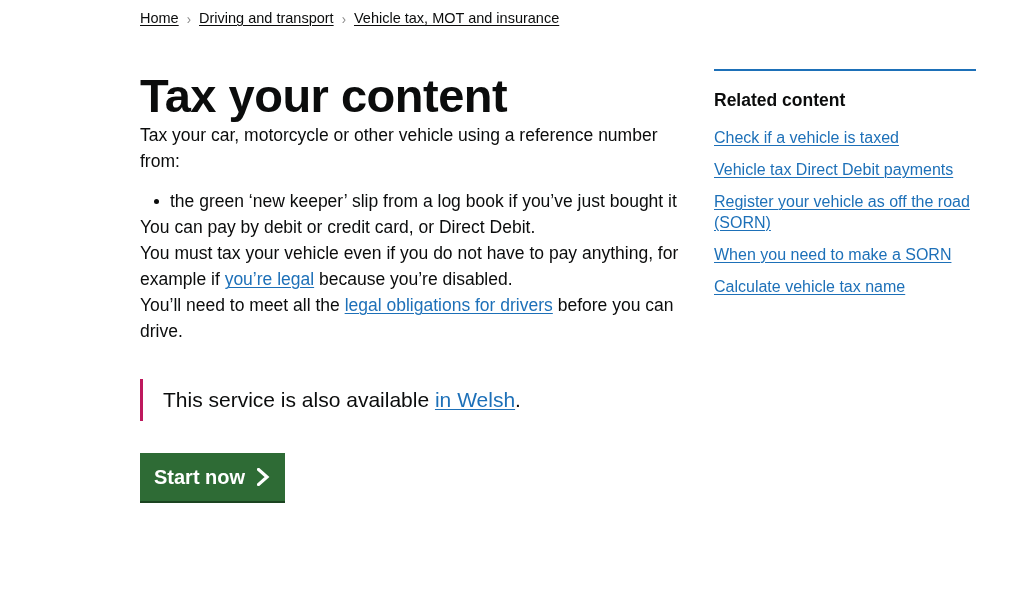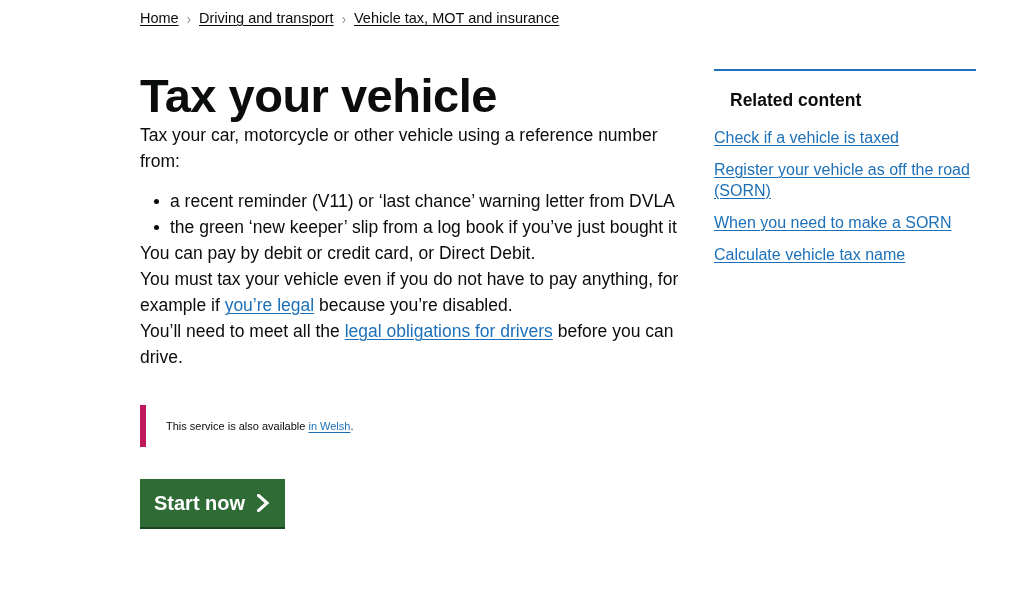--- a/index.html
+++ b/index.html
@@ -177,7 +177,7 @@
 
   <main class="main-col">
 
-    <h1 class="page-title">Tax your vehicle</h1>
+    <h1 class="page-title">Tax your content</h1>
 
     <p class="body-text p-intro">Tax your car, motorcycle or other vehicle using a reference number from:</p>
 

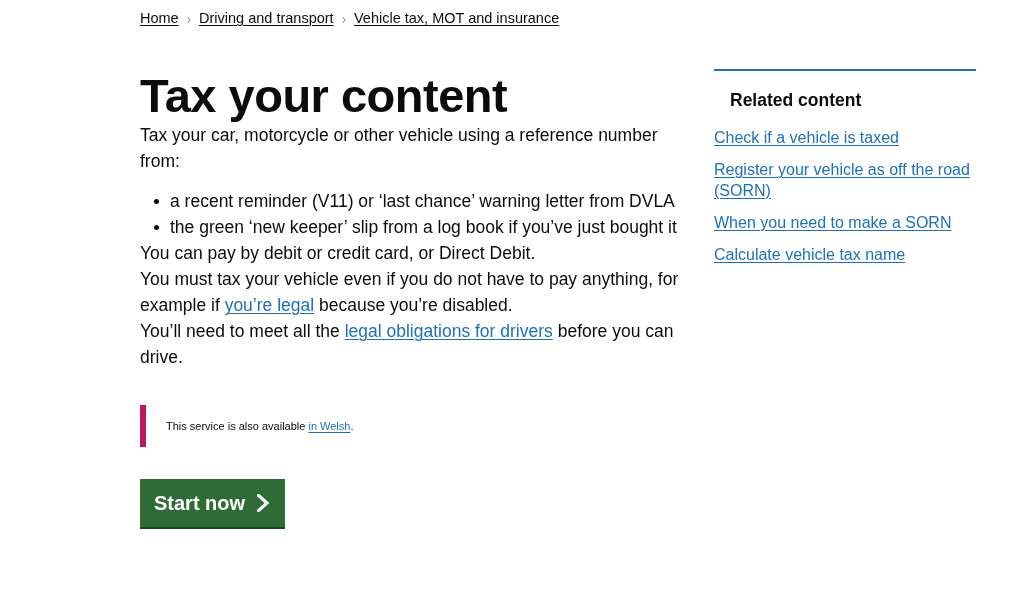--- a/index.html
+++ b/index.html
@@ -146,7 +146,7 @@
     background: #1d70b8;
   }
   .sidebar h2 {
-    margin: 18px 0 0 16px;
+    margin: 18px 0 0 0;
     font-size: 17.5px;
     line-height: 22px;
     font-weight: 700;

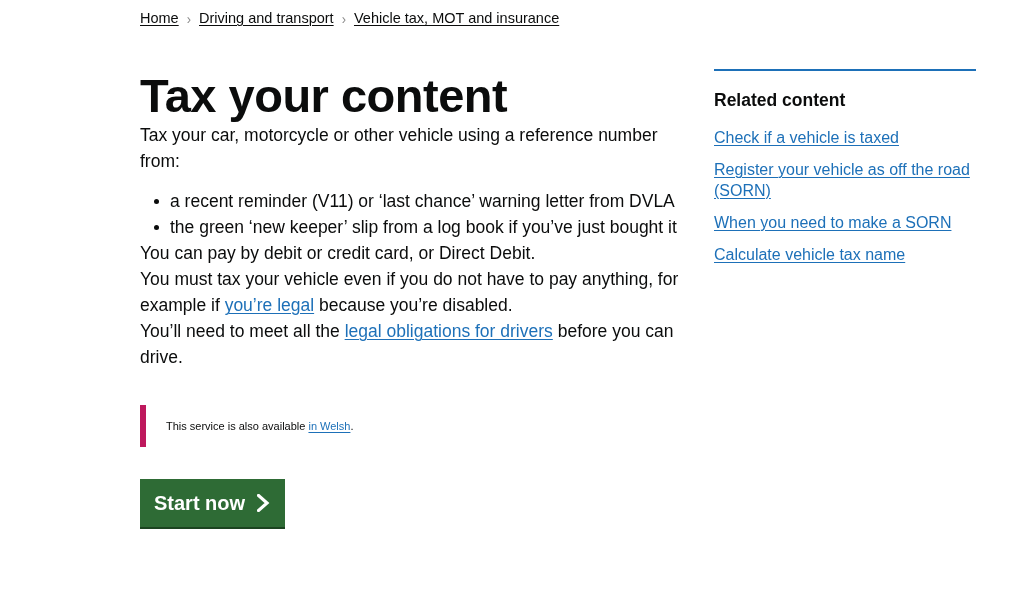--- a/index.html
+++ b/index.html
@@ -210,6 +210,7 @@
     <h2>Related content</h2>
     <ul class="related-list">
       <li><a href="#" class="gov-link">Check if a vehicle is taxed</a></li>
+      <li><a href="#" class="gov-link">Vehicle tax Direct Debit payments</a></li>
       <li><a href="#" class="gov-link">Register your vehicle as off the road (SORN)</a></li>
       <li><a href="#" class="gov-link">When you need to make a SORN</a></li>
       <li><a href="#" class="gov-link">Calculate vehicle tax name</a></li>

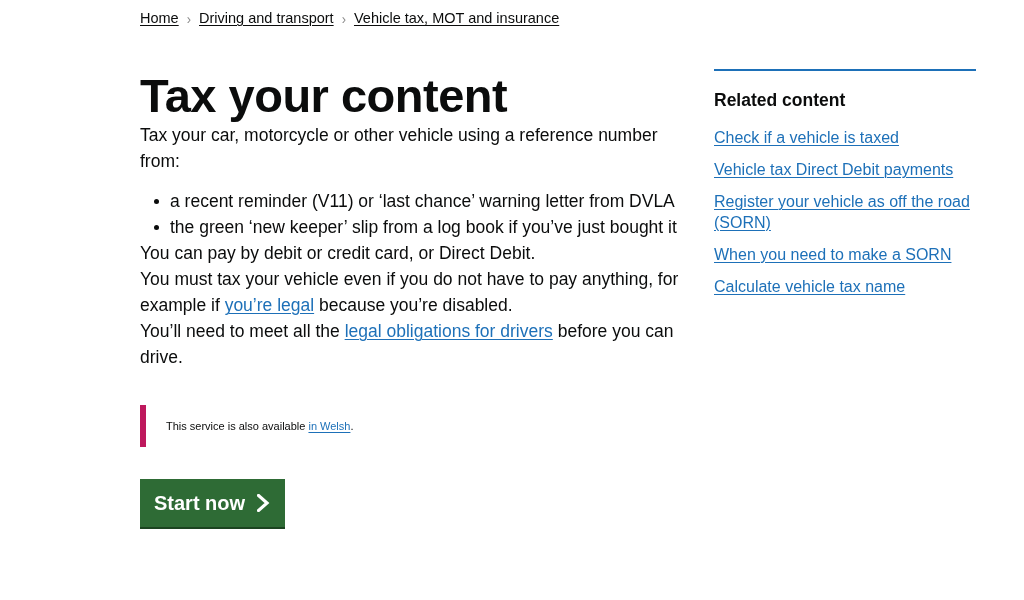--- a/index.html
+++ b/index.html
@@ -182,7 +182,6 @@
     <p class="body-text p-intro">Tax your car, motorcycle or other vehicle using a reference number from:</p>
 
     <ul class="bullets">
-      <li>a recent reminder (V11) or ‘last chance’ warning letter from DVLA</li>
       <li>the green ‘new keeper’ slip from a log book if you’ve just bought it</li>
     </ul>
 

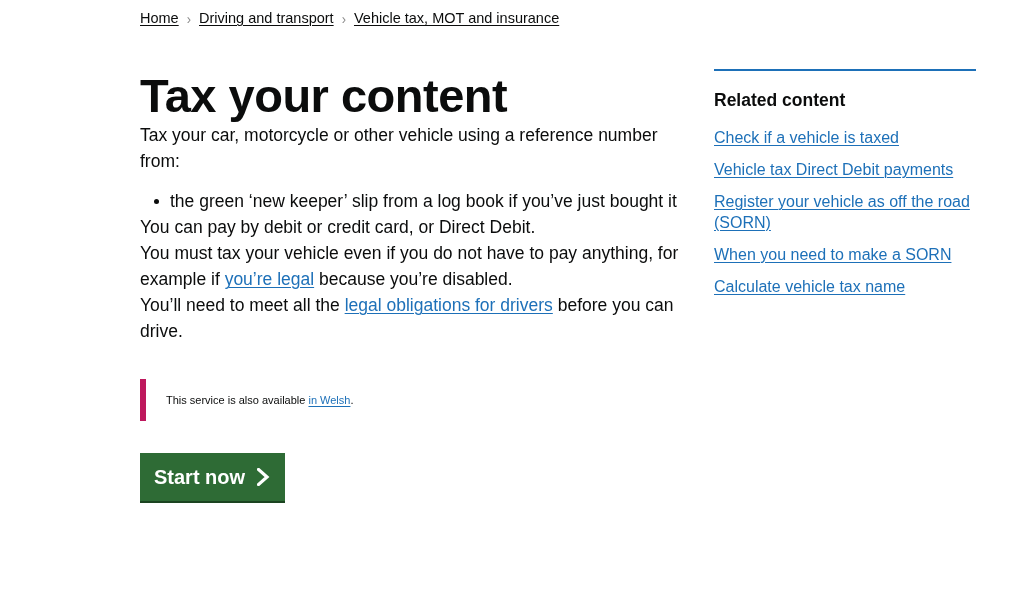--- a/index.html
+++ b/index.html
@@ -106,9 +106,9 @@
   
   .inset {
     margin-top: 35px;
-    border-left: 6px solid #be185d;
+    border-left: 3px solid #be185d;
     padding: 8px 0 8px 20px;
-    font-size: 11px;
+    font-size: 21px;
     line-height: 26px;
   }
 

